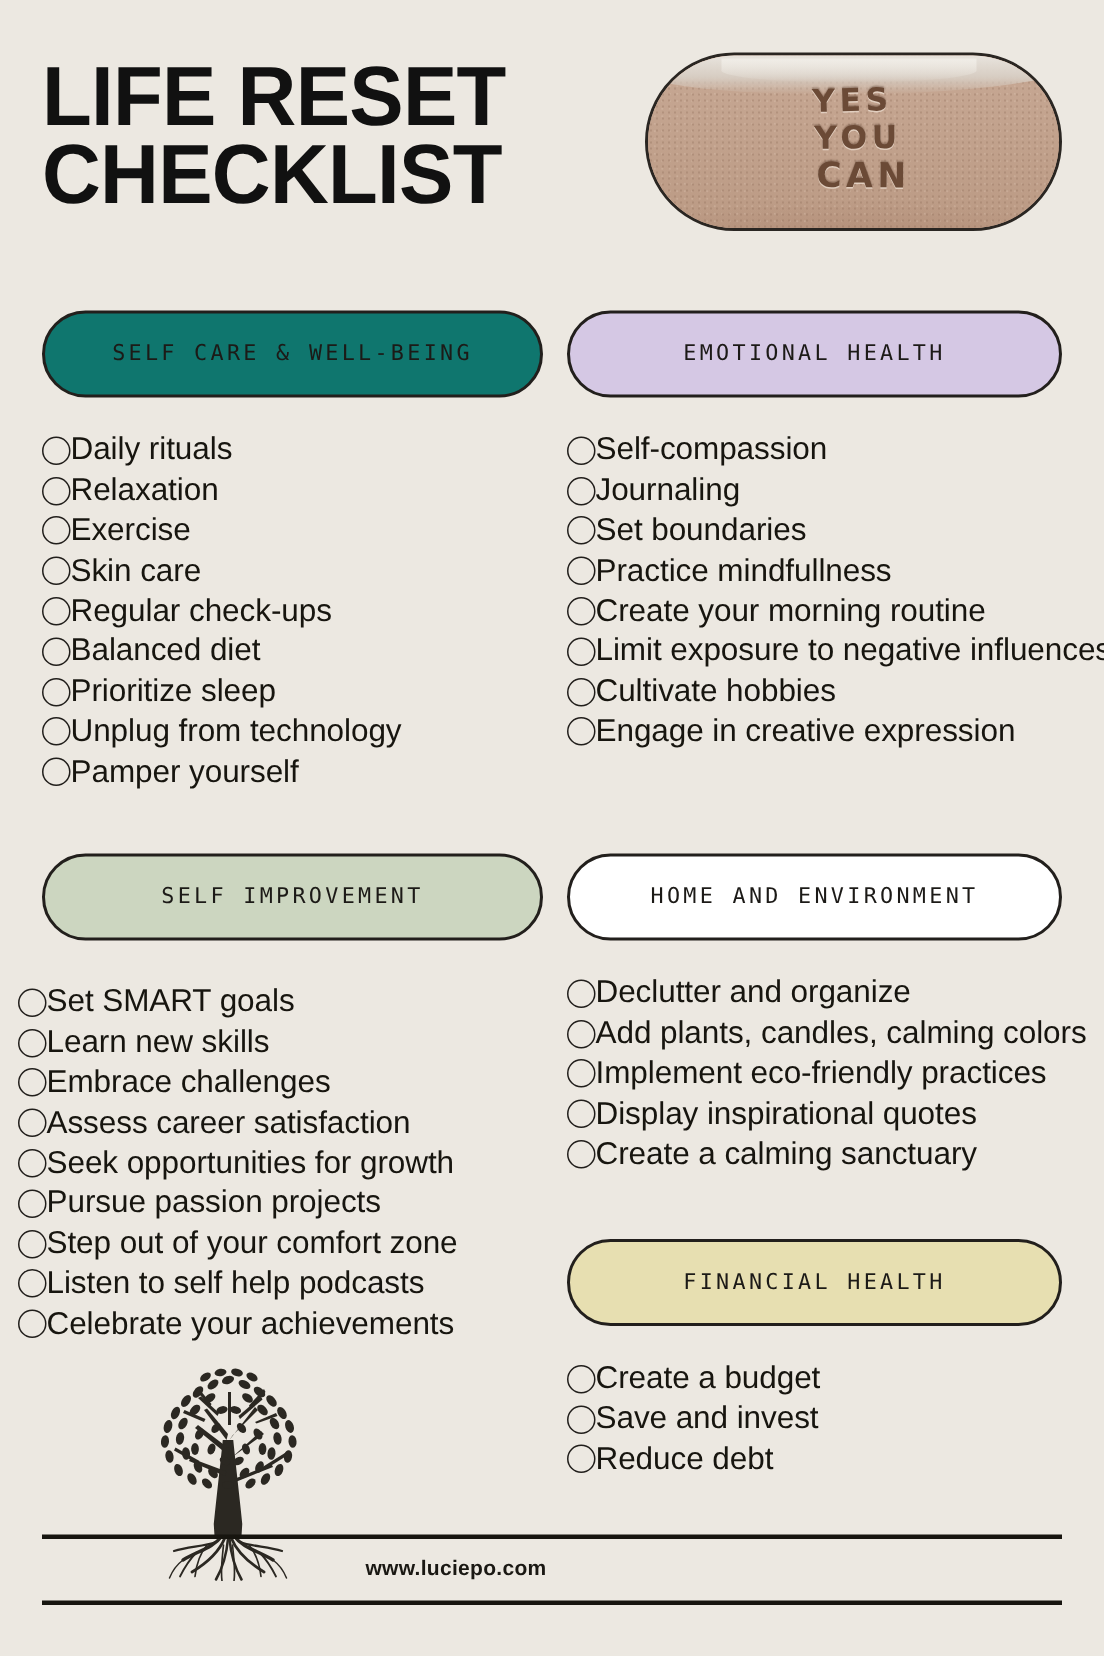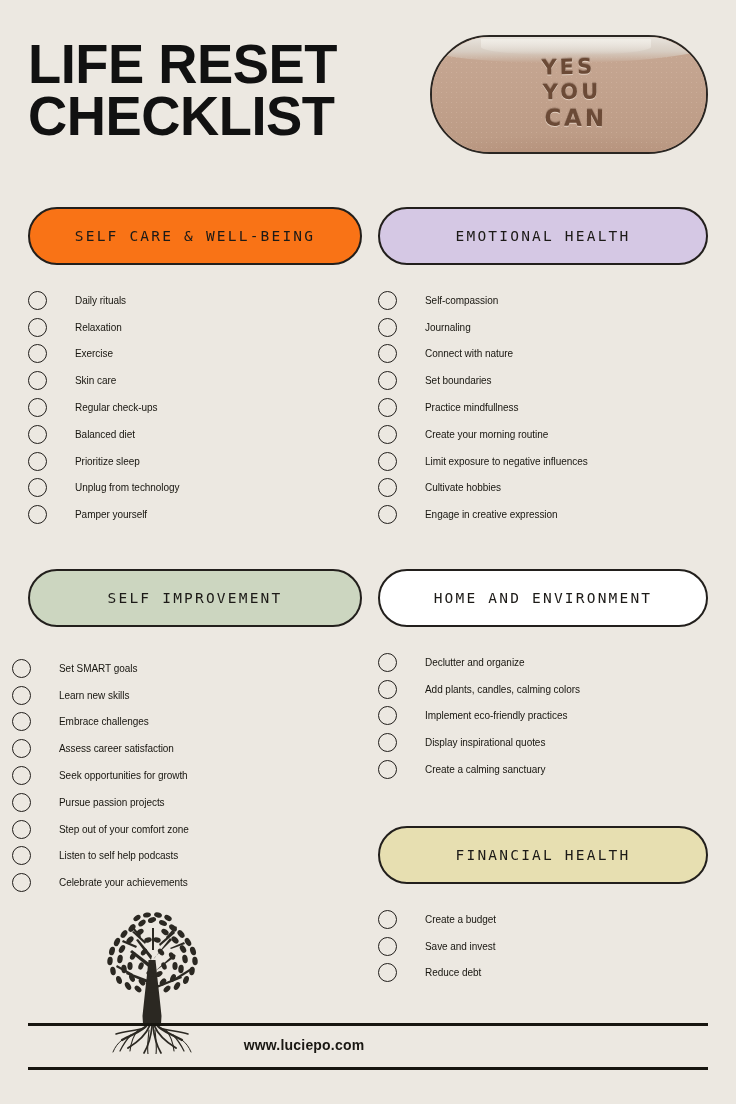--- a/index.html
+++ b/index.html
@@ -215,7 +215,7 @@
     </div>
   </div>
 
-  <div class="pill" style="left:28px; top:207px; width:334px; background:#f97316;">
+  <div class="pill" style="left:28px; top:207px; width:334px; background:#0f766e;">
     <span class="pill-label">SELF CARE &amp; WELL-BEING</span>
   </div>
   <div class="list" style="left:28px; top:287px; width:336px;">

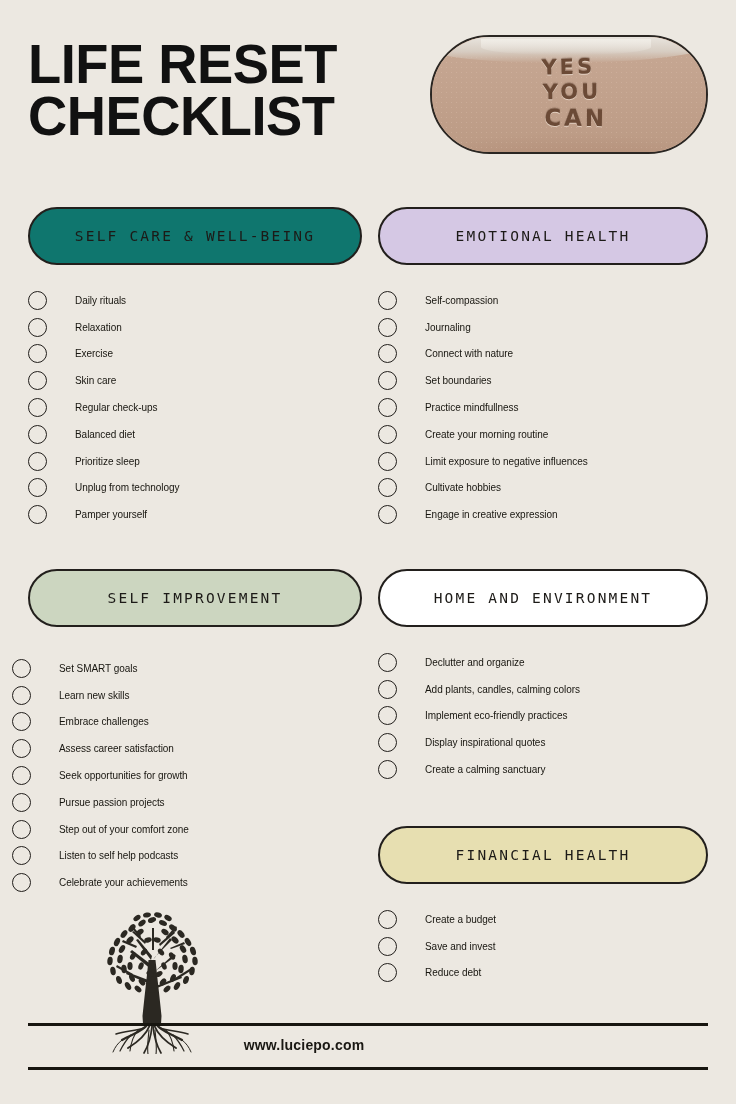--- a/index.html
+++ b/index.html
@@ -151,9 +151,9 @@
     box-sizing: border-box;
   }
   .itext {
-    margin-left: 28px;
+    margin-left: 0;
     font-family: "Liberation Sans", sans-serif;
-    font-size: 10px;
+    font-size: 21px;
     color: #17150f;
     white-space: nowrap;
     letter-spacing: -0.05px;

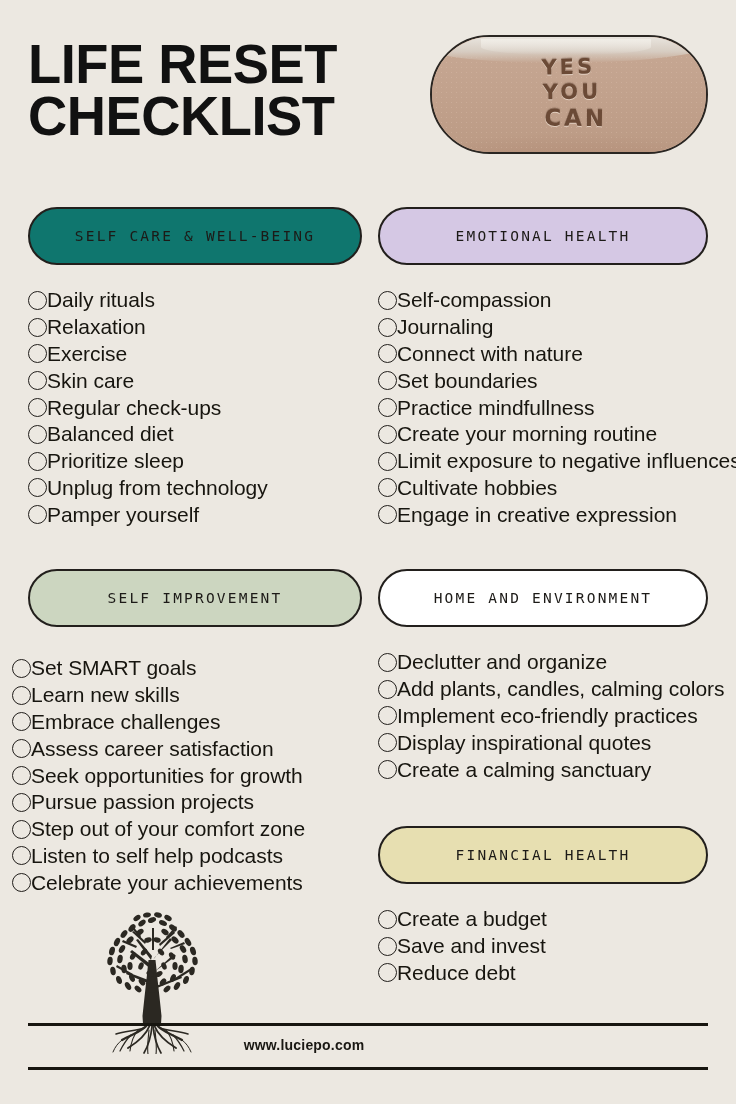--- a/index.html
+++ b/index.html
@@ -268,10 +268,6 @@
     <div class="item">
       <span class="cbox"></span>
       <span class="itext">Journaling</span>
-    </div>
-    <div class="item">
-      <span class="cbox"></span>
-      <span class="itext">Connect with nature</span>
     </div>
     <div class="item">
       <span class="cbox"></span>

